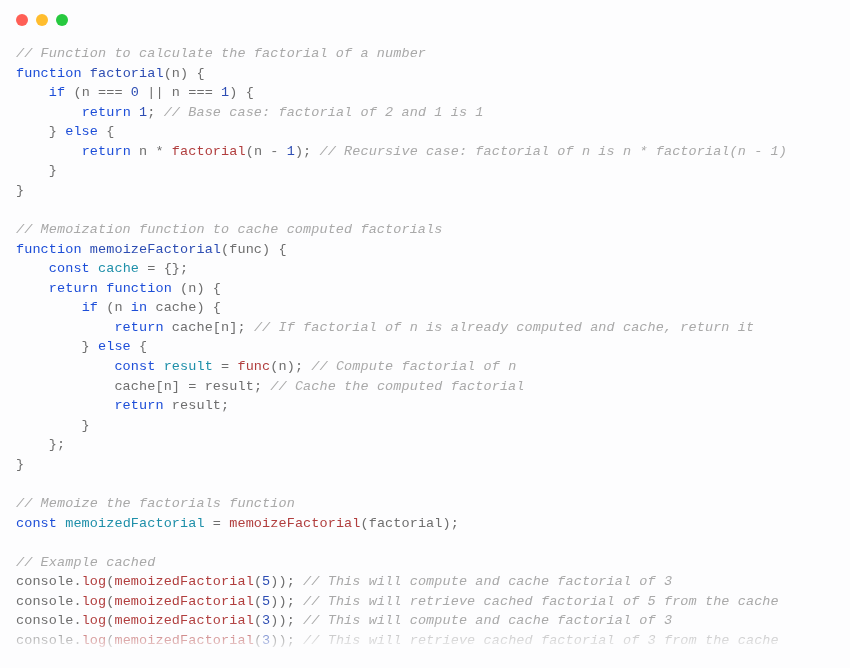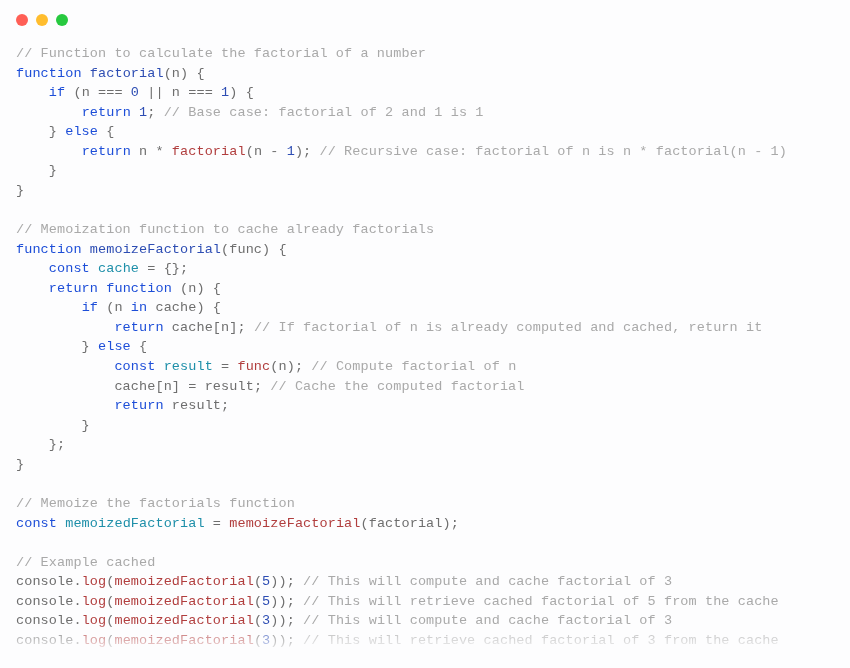--- a/index.html
+++ b/index.html
@@ -43,7 +43,7 @@
     color: #7b7b7b;
     letter-spacing: 0.1px;
   }
-  .c   { color: #a9a9a9; }          
+  .c   { color: #a9a9a9; font-style: italic; }          
   .kw  { color: #1d4ed8; }                               
   .fn  { color: #2d4db3; }                               
   .id  { color: #1e8fa9; }                                

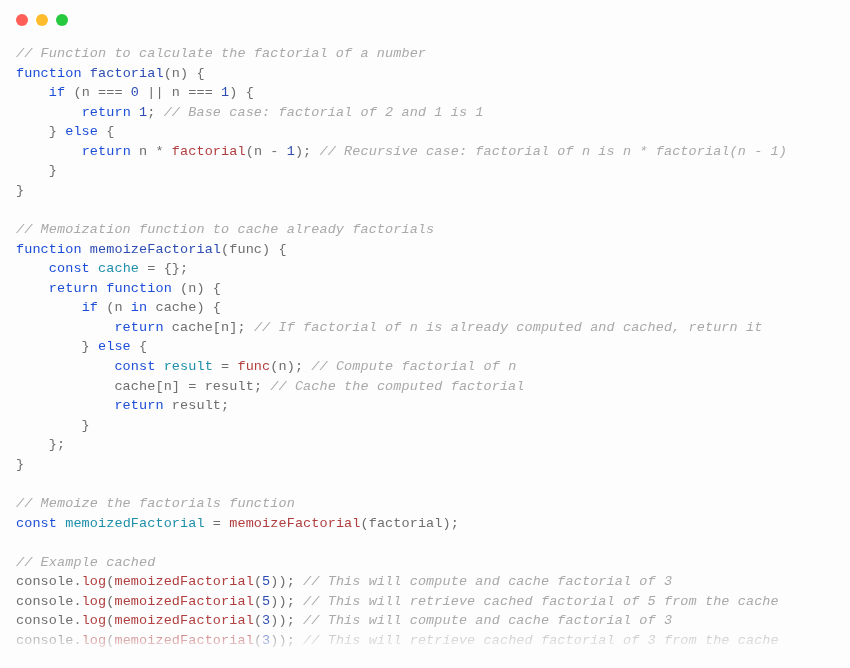--- a/index.html
+++ b/index.html
@@ -80,7 +80,7 @@
 <span><span class="p">    }</span></span>
 <span><span class="p">}</span></span>
 <span></span>
-<span><span class="c">// Memoization function to cache already factorials</span></span>
+<span><span class="c">// Memoization function to cache computed factorials</span></span>
 <span><span class="kw">function</span><span class="p"> </span><span class="fn">memoizeFactorial</span><span class="p">(</span><span class="txt">func</span><span class="p">) {</span></span>
 <span><span class="p">    </span><span class="kw">const</span><span class="p"> </span><span class="id">cache</span><span class="p"> </span><span class="op">=</span><span class="p"> {};</span></span>
 <span><span class="p">    </span><span class="kw">return</span><span class="p"> </span><span class="kw">function</span><span class="p"> (</span><span class="txt">n</span><span class="p">) {</span></span>

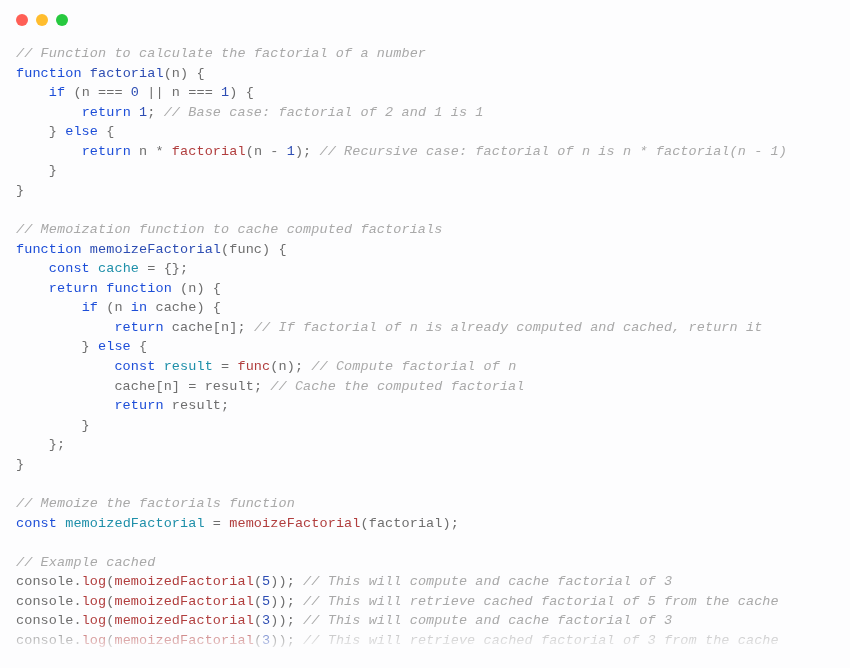--- a/index.html
+++ b/index.html
@@ -85,7 +85,7 @@
 <span><span class="p">    </span><span class="kw">const</span><span class="p"> </span><span class="id">cache</span><span class="p"> </span><span class="op">=</span><span class="p"> {};</span></span>
 <span><span class="p">    </span><span class="kw">return</span><span class="p"> </span><span class="kw">function</span><span class="p"> (</span><span class="txt">n</span><span class="p">) {</span></span>
 <span><span class="p">        </span><span class="kw">if</span><span class="p"> (</span><span class="txt">n </span><span class="kw">in</span><span class="p"> </span><span class="txt">cache</span><span class="p">) {</span></span>
-<span><span class="p">            </span><span class="kw">return</span><span class="p"> </span><span class="txt">cache</span><span class="p">[</span><span class="txt">n</span><span class="p">]; </span><span class="c">// If factorial of n is already computed and cached, return it</span></span>
+<span><span class="p">            </span><span class="kw">return</span><span class="p"> </span><span class="txt">cache</span><span class="p">[</span><span class="txt">n</span><span class="p">]; </span><span class="c">// If factorial of n is already computed and cache, return it</span></span>
 <span><span class="p">        } </span><span class="kw">else</span><span class="p"> {</span></span>
 <span><span class="p">            </span><span class="kw">const</span><span class="p"> </span><span class="id">result</span><span class="p"> </span><span class="op">=</span><span class="p"> </span><span class="call">func</span><span class="p">(</span><span class="txt">n</span><span class="p">); </span><span class="c">// Compute factorial of n</span></span>
 <span><span class="p">            </span><span class="txt">cache</span><span class="p">[</span><span class="txt">n</span><span class="p">] </span><span class="op">=</span><span class="p"> </span><span class="txt">result</span><span class="p">; </span><span class="c">// Cache the computed factorial</span></span>

